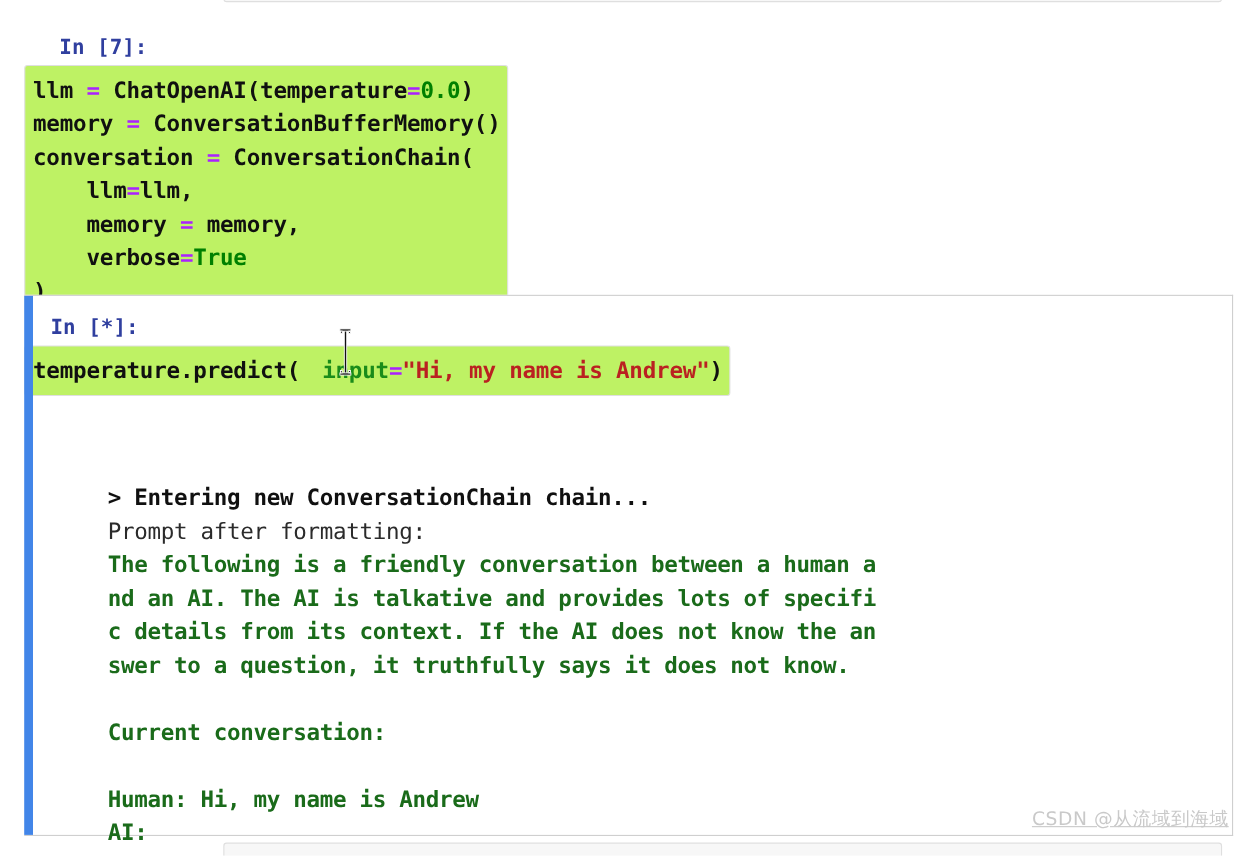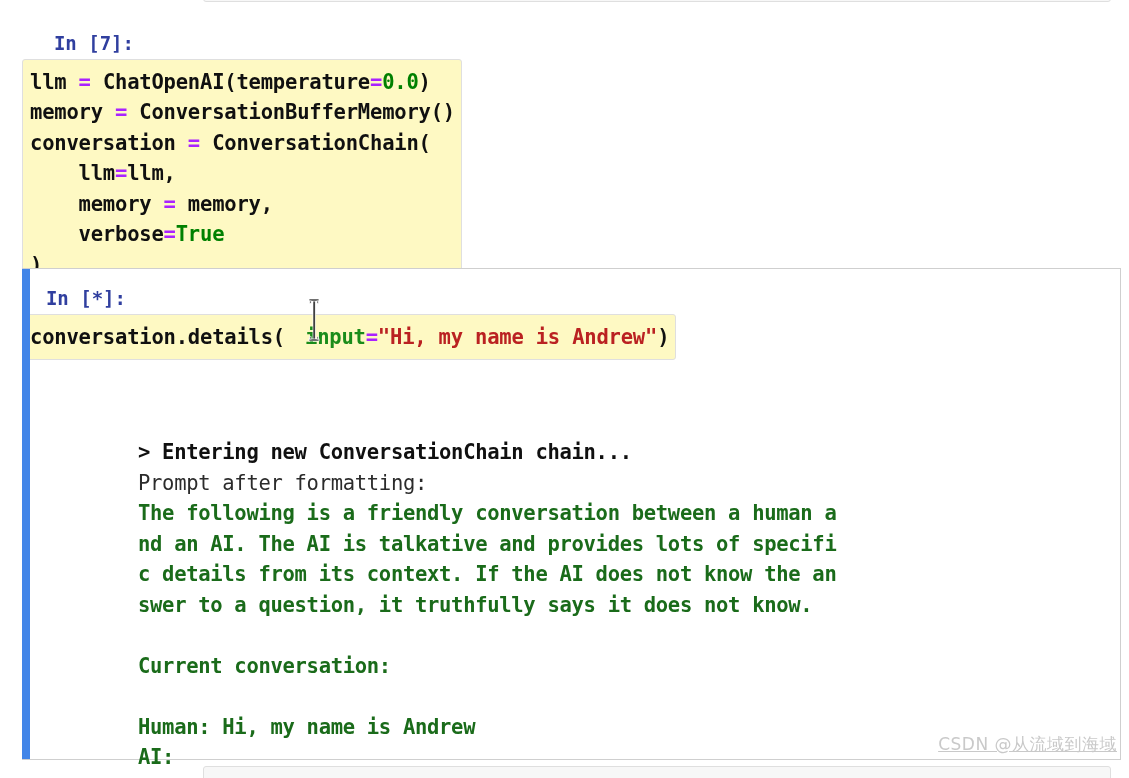--- a/index.html
+++ b/index.html
@@ -67,7 +67,7 @@
 
   .input-area {
     flex: 1 1 auto;
-    background: #fef9c3;
+    background: #bef264;
     border: 1px solid #dfdfdf;
     border-radius: 3px;
     padding: 7px 6px 7px 7px;

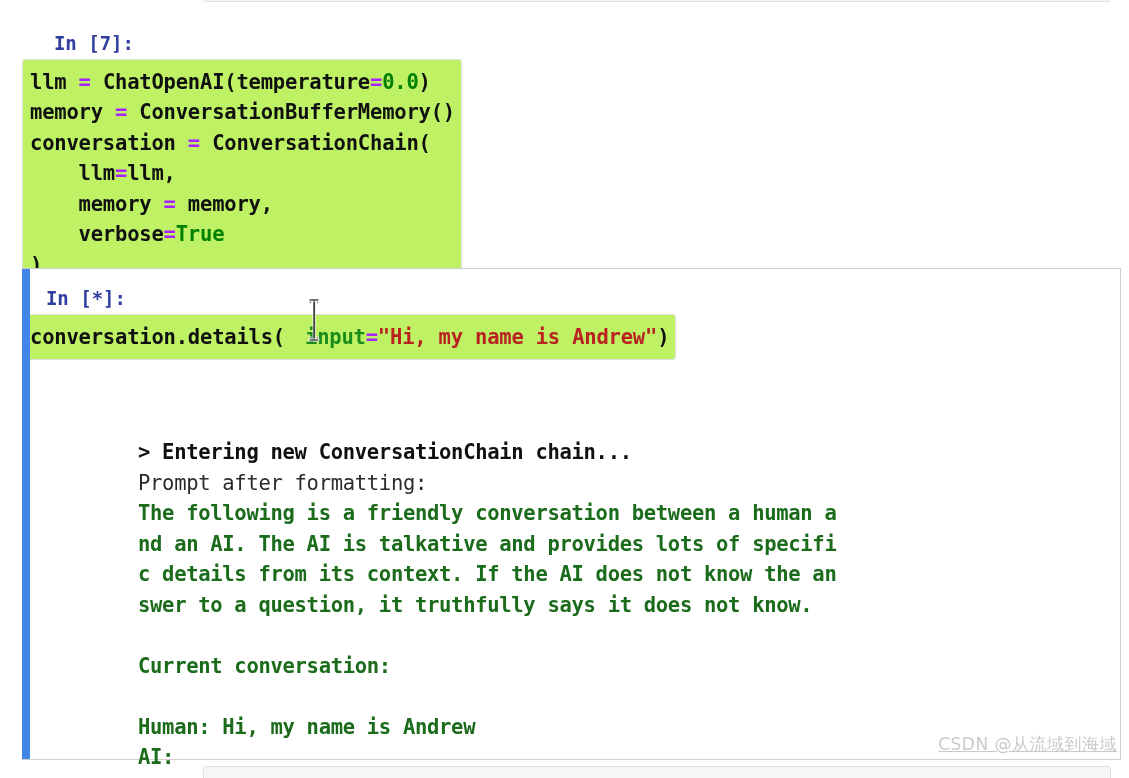--- a/index.html
+++ b/index.html
@@ -192,7 +192,7 @@
     <div class="cell-row" style="padding-top:14px;">
       <div class="prompt" style="width:114px;padding-left:19px;">In [*]:</div>
       <div class="input-area" style="margin-right:10px;">
-        <pre class="code" id="code-1"><span class="tok-plain">conversation.details(</span><span class="tok-kwarg">input</span><span class="tok-op">=</span><span class="tok-str">"Hi, my name is Andrew"</span><span class="tok-plain">)</span></pre>
+        <pre class="code" id="code-1"><span class="tok-plain">temperature.predict(</span><span class="tok-kwarg">input</span><span class="tok-op">=</span><span class="tok-str">"Hi, my name is Andrew"</span><span class="tok-plain">)</span></pre>
       </div>
     </div>
 

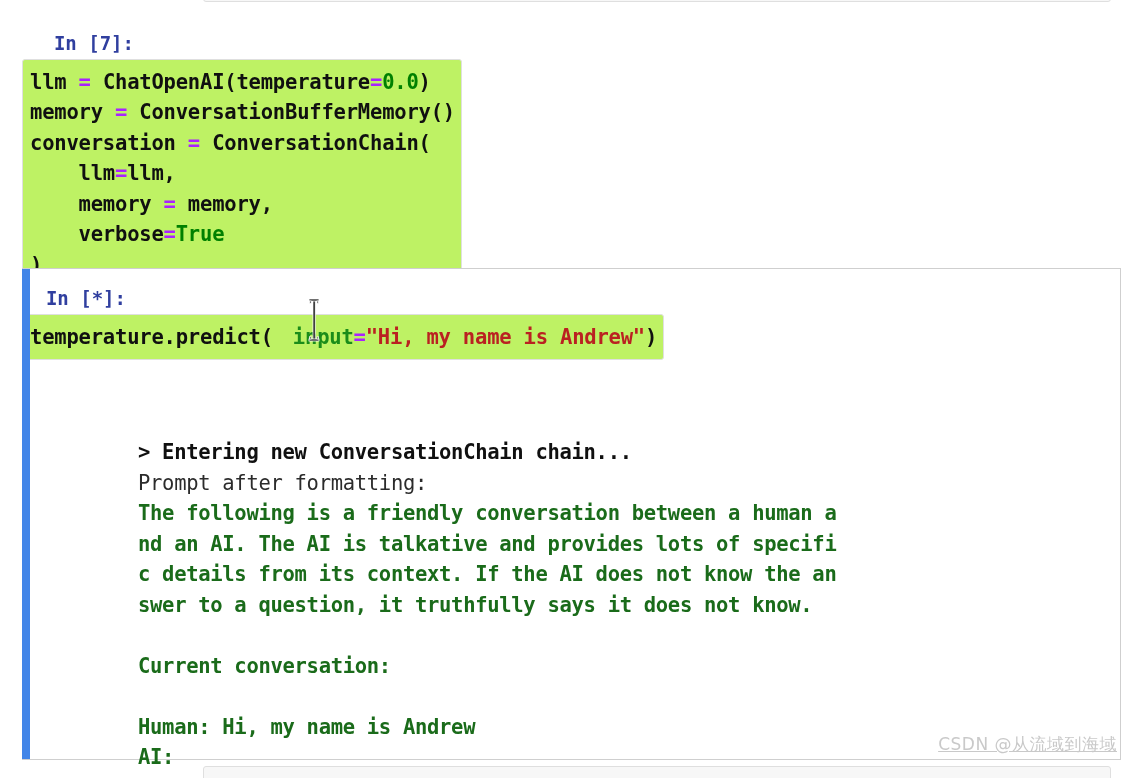--- a/index.html
+++ b/index.html
@@ -196,7 +196,7 @@
       </div>
     </div>
 
-    <div class="output-area" style="padding-left:116px; padding-top:16px;">
+    <div class="output-area" style="padding-left:76px; padding-top:16px;">
       <pre class="out-pre" id="output-1"><span class="out-plain"></span>
 <span class="out-plain"></span>
 <span class="out-dark">&gt; Entering new ConversationChain chain...</span>

